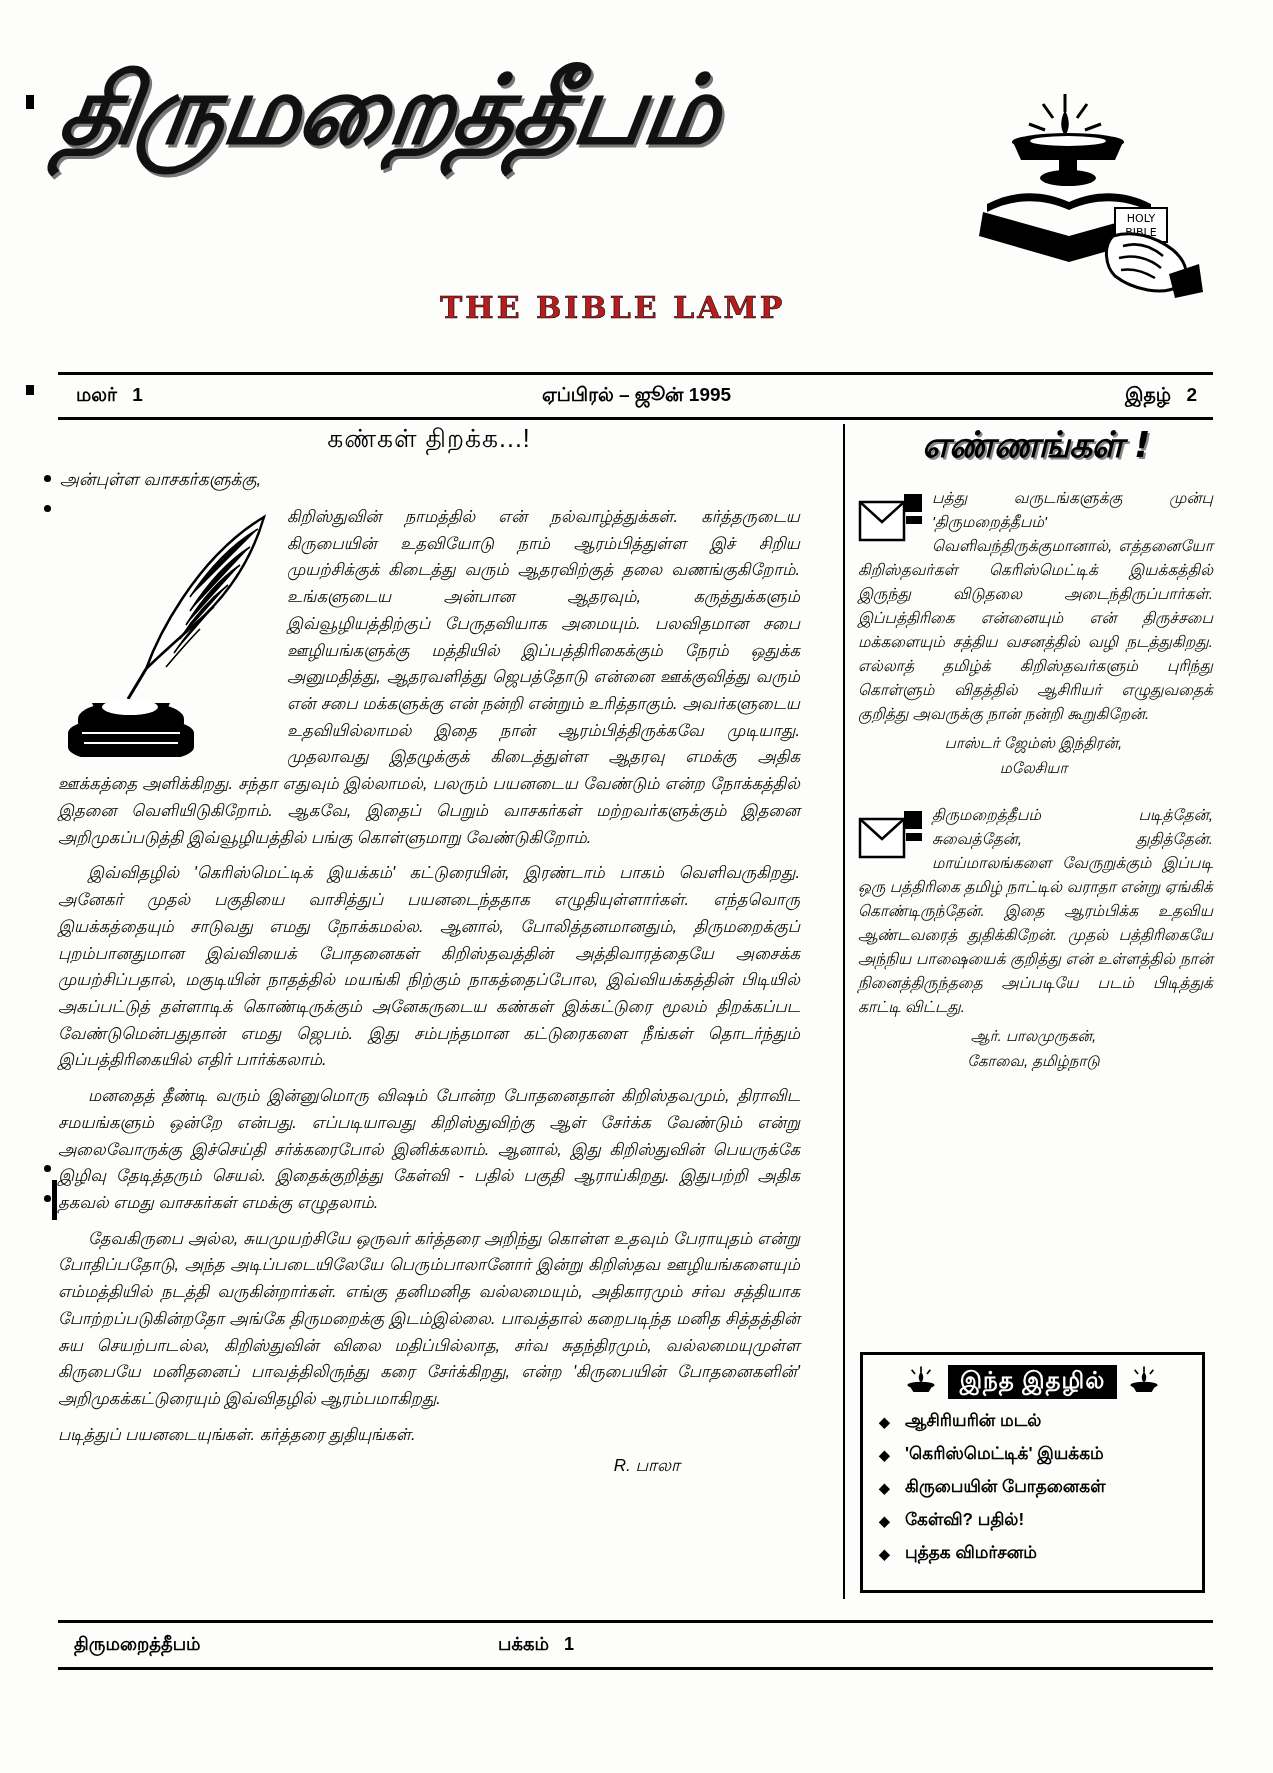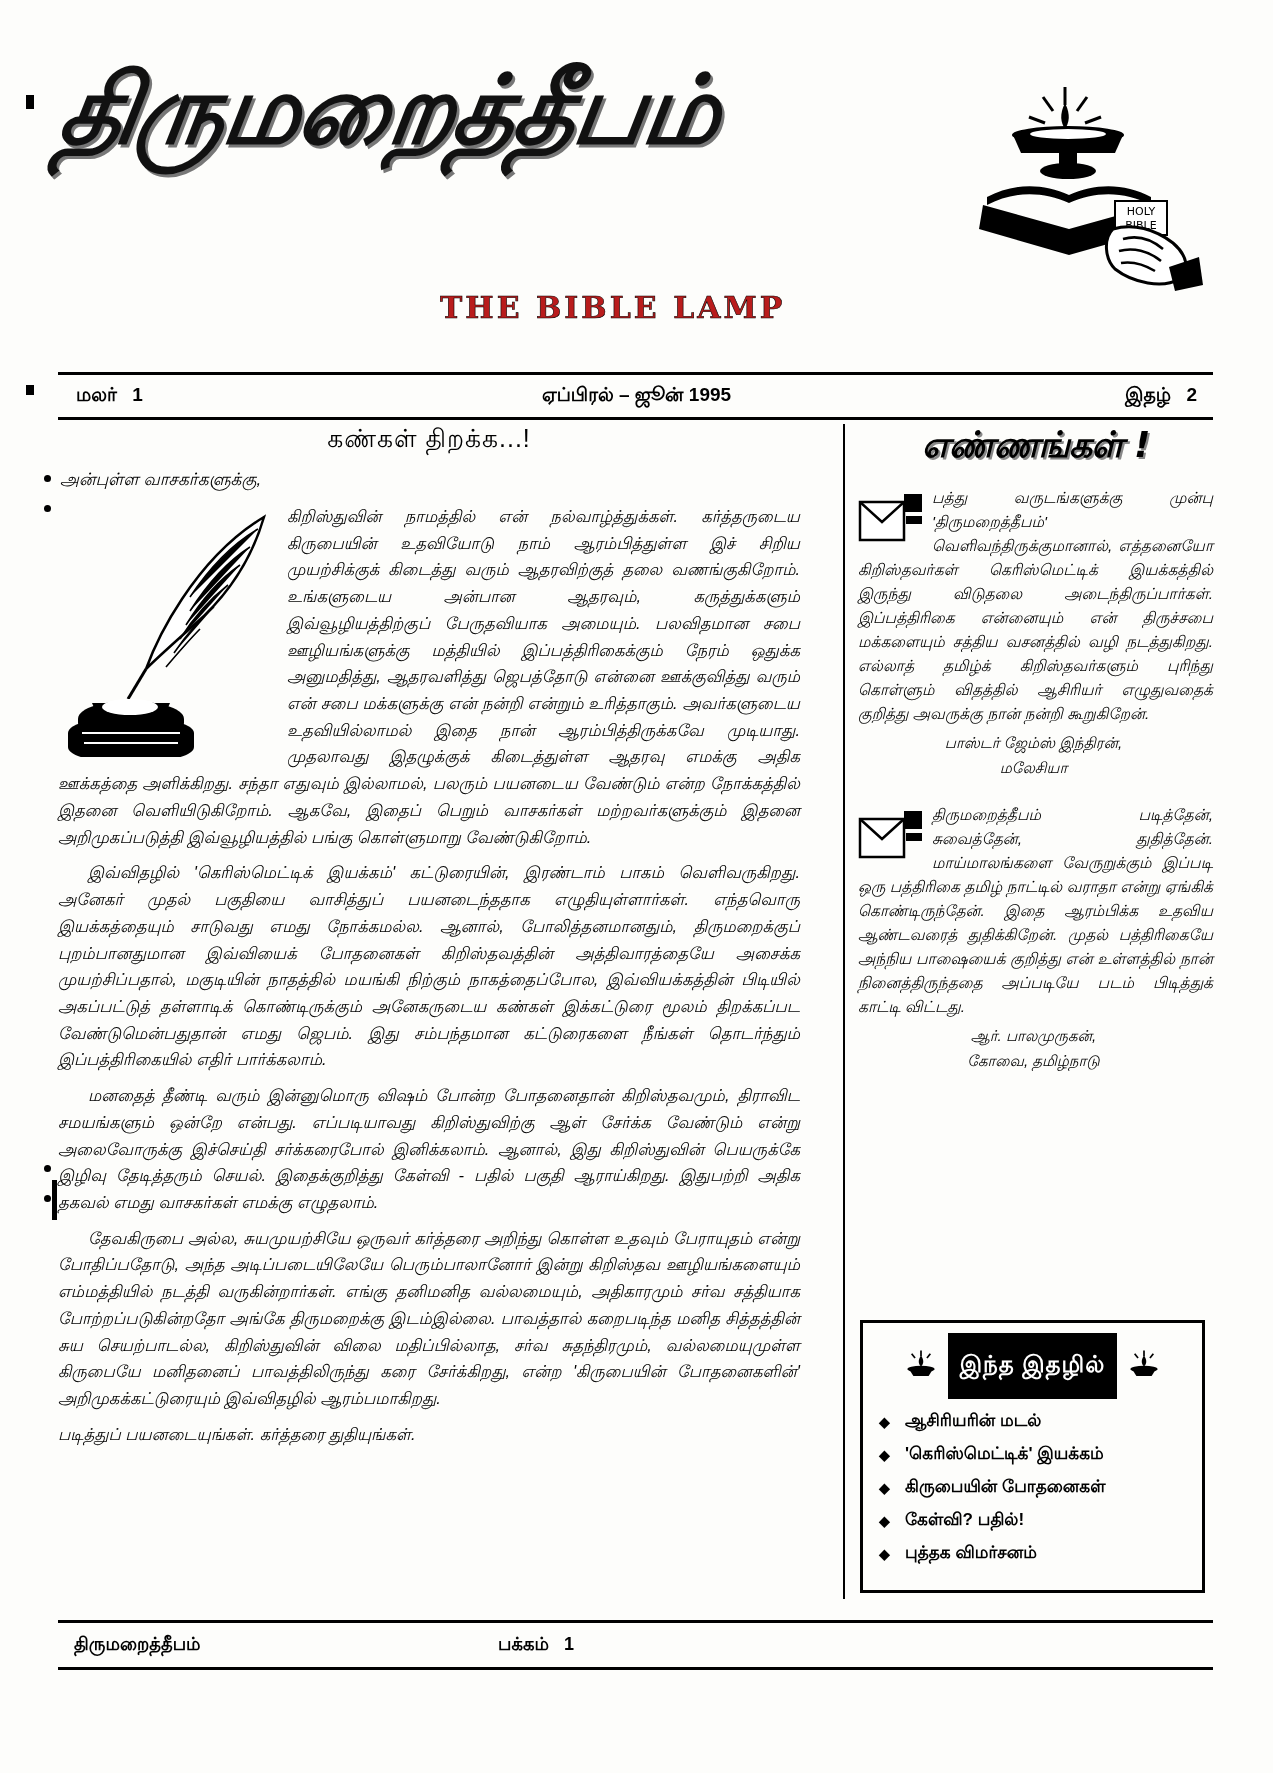--- a/index.html
+++ b/index.html
@@ -56,7 +56,7 @@
   .lamp-art {
     position: absolute;
     right: 70px;
-    top: 79px;
+    top: 86px;
     width: 230px;
     height: 215px;
   }

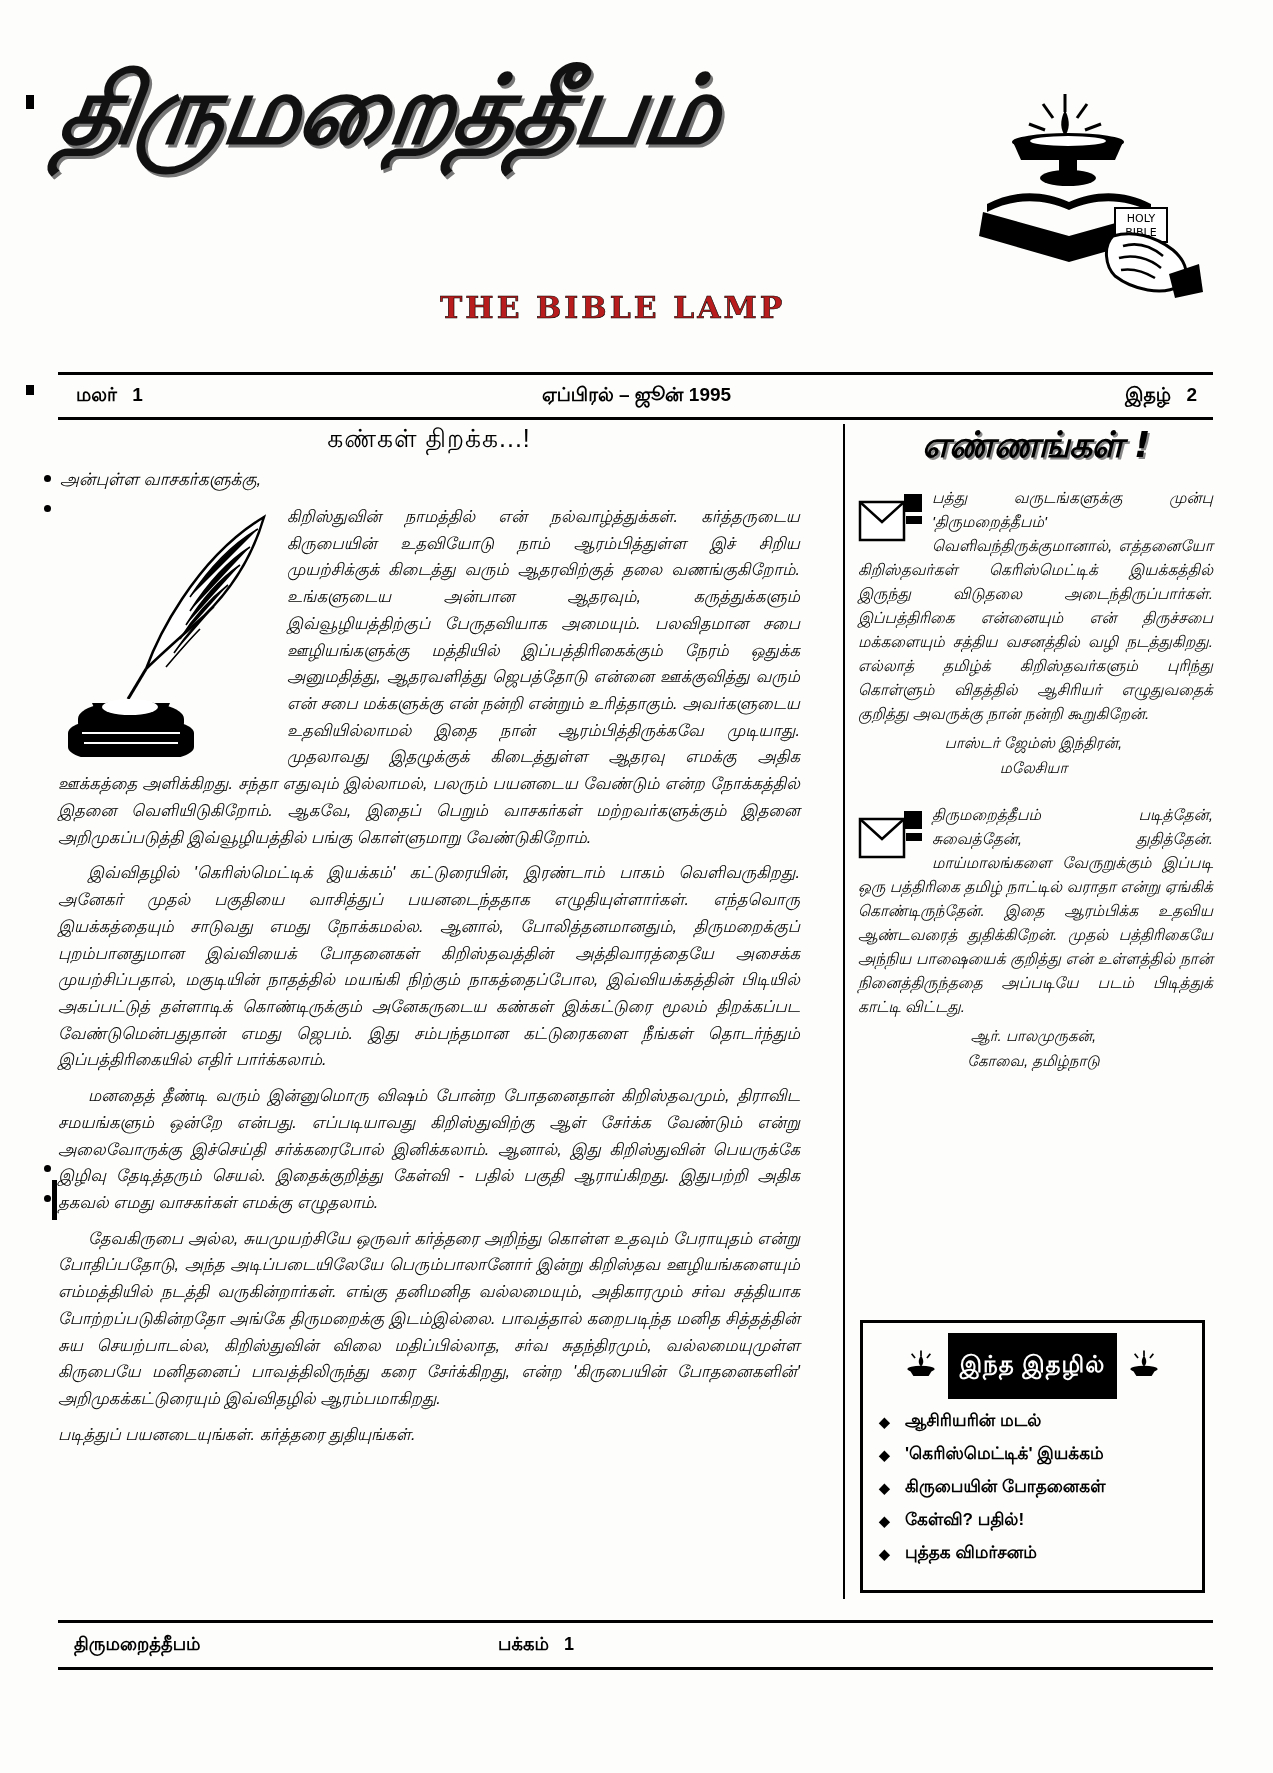--- a/index.html
+++ b/index.html
@@ -205,7 +205,7 @@
     font-weight: bold;
     background: #000;
     color: #fff;
-    padding: 18px 12px;
+    padding: 2px 12px;
     letter-spacing: 1px;
   }
   .contents-list { margin: 0; padding: 0; list-style: none; }

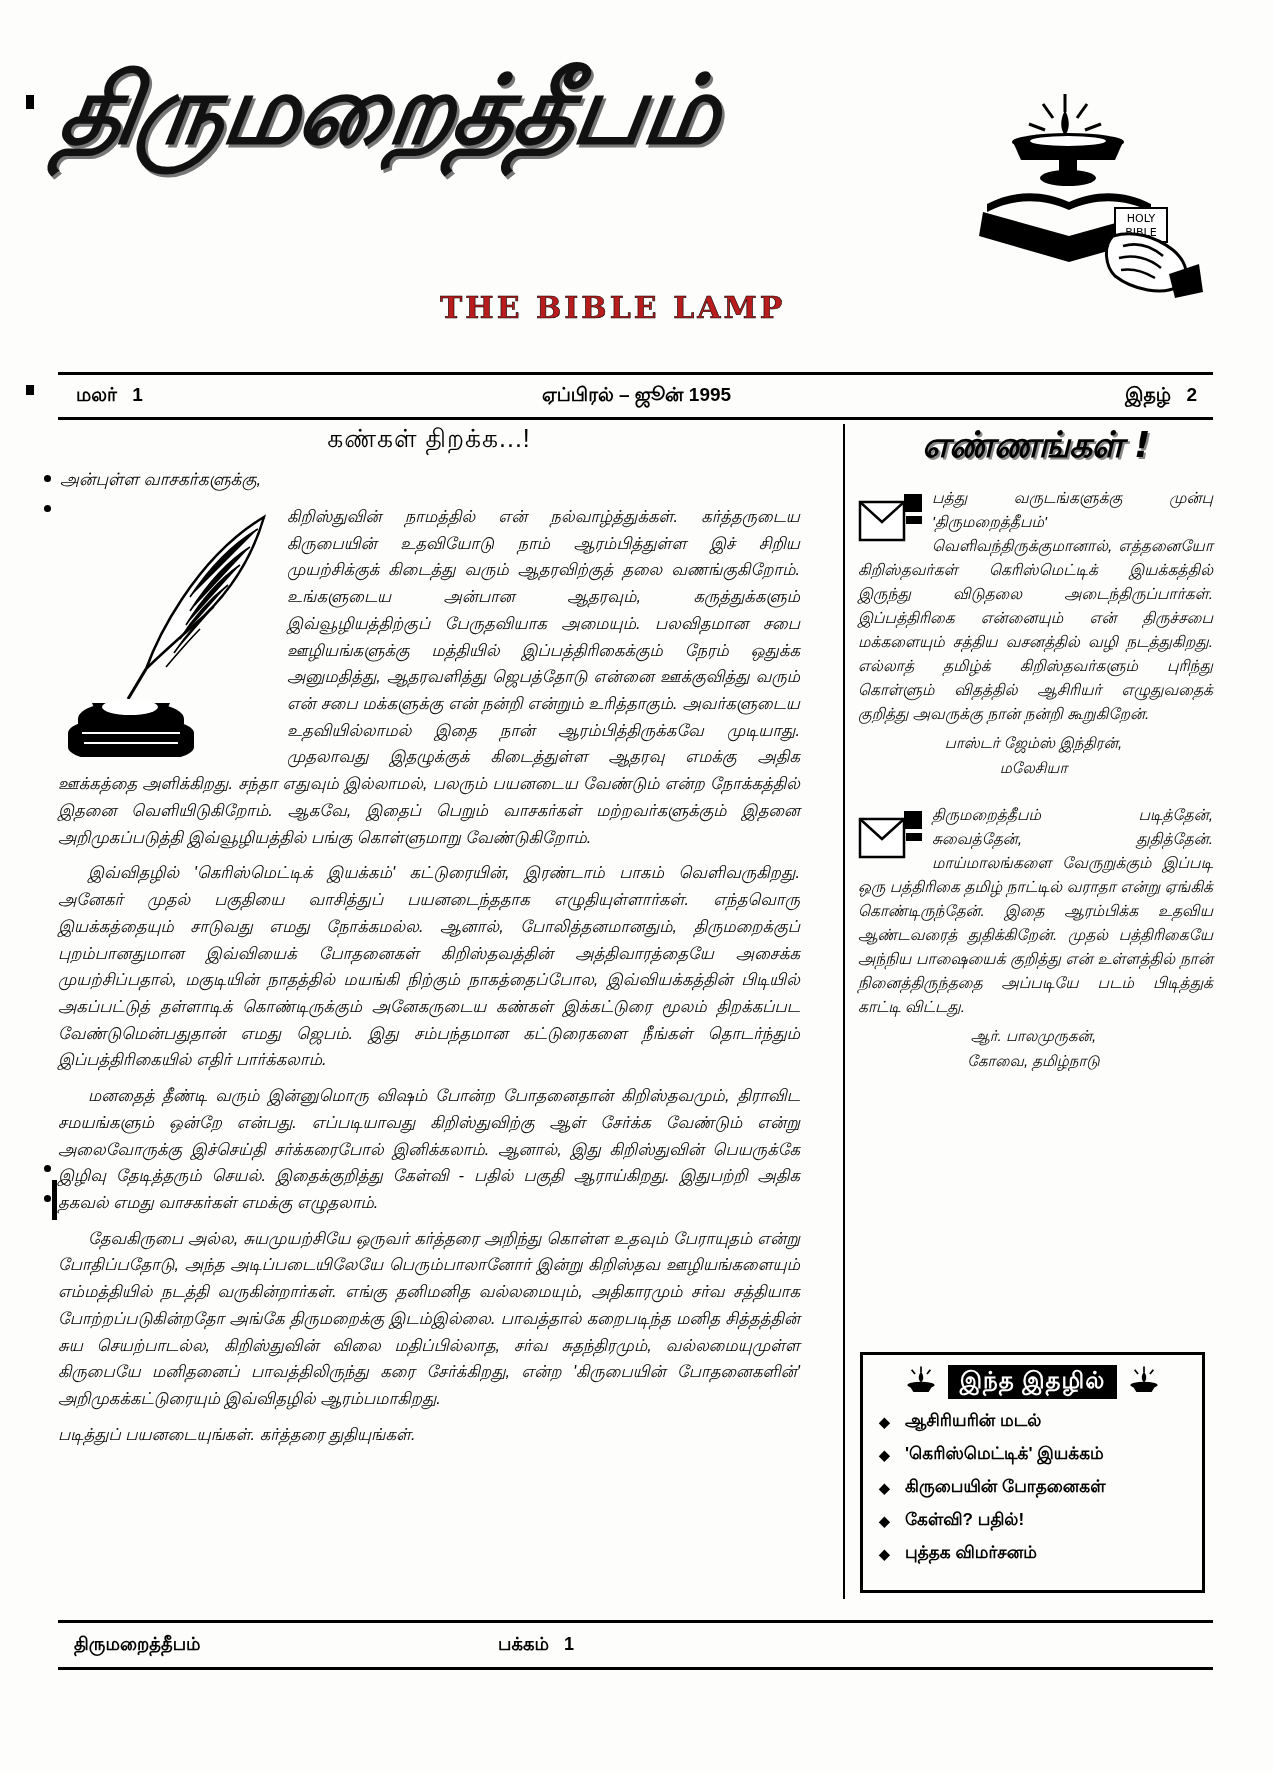--- a/index.html
+++ b/index.html
@@ -358,6 +358,7 @@
       <p class="body-text">மனதைத் தீண்டி வரும் இன்னுமொரு விஷம் போன்ற போதனைதான் கிறிஸ்தவமும், திராவிட சமயங்களும் ஒன்றே என்பது. எப்படியாவது கிறிஸ்துவிற்கு ஆள் சேர்க்க வேண்டும் என்று அலைவோருக்கு இச்செய்தி சர்க்கரைபோல் இனிக்கலாம். ஆனால், இது கிறிஸ்துவின் பெயருக்கே இழிவு தேடித்தரும் செயல். இதைக்குறித்து கேள்வி - பதில் பகுதி ஆராய்கிறது. இதுபற்றி அதிக தகவல் எமது வாசகர்கள் எமக்கு எழுதலாம்.</p>
       <p class="body-text">தேவகிருபை அல்ல, சுயமுயற்சியே ஒருவர் கர்த்தரை அறிந்து கொள்ள உதவும் பேராயுதம் என்று போதிப்பதோடு, அந்த அடிப்படையிலேயே பெரும்பாலானோர் இன்று கிறிஸ்தவ ஊழியங்களையும் எம்மத்தியில் நடத்தி வருகின்றார்கள். எங்கு தனிமனித வல்லமையும், அதிகாரமும் சர்வ சத்தியாக போற்றப்படுகின்றதோ அங்கே திருமறைக்கு இடம்இல்லை. பாவத்தால் கறைபடிந்த மனித சித்தத்தின் சுய செயற்பாடல்ல, கிறிஸ்துவின் விலை மதிப்பில்லாத, சர்வ சுதந்திரமும், வல்லமையுமுள்ள கிருபையே மனிதனைப் பாவத்திலிருந்து கரை சேர்க்கிறது, என்ற 'கிருபையின் போதனைகளின்' அறிமுகக்கட்டுரையும் இவ்விதழில் ஆரம்பமாகிறது.</p>
       <p class="body-text noindent">படித்துப் பயனடையுங்கள். கர்த்தரை துதியுங்கள்.</p>
+      <p class="sign-name">R. பாலா</p>
     </div>
 
     <div class="col-divider"></div>

